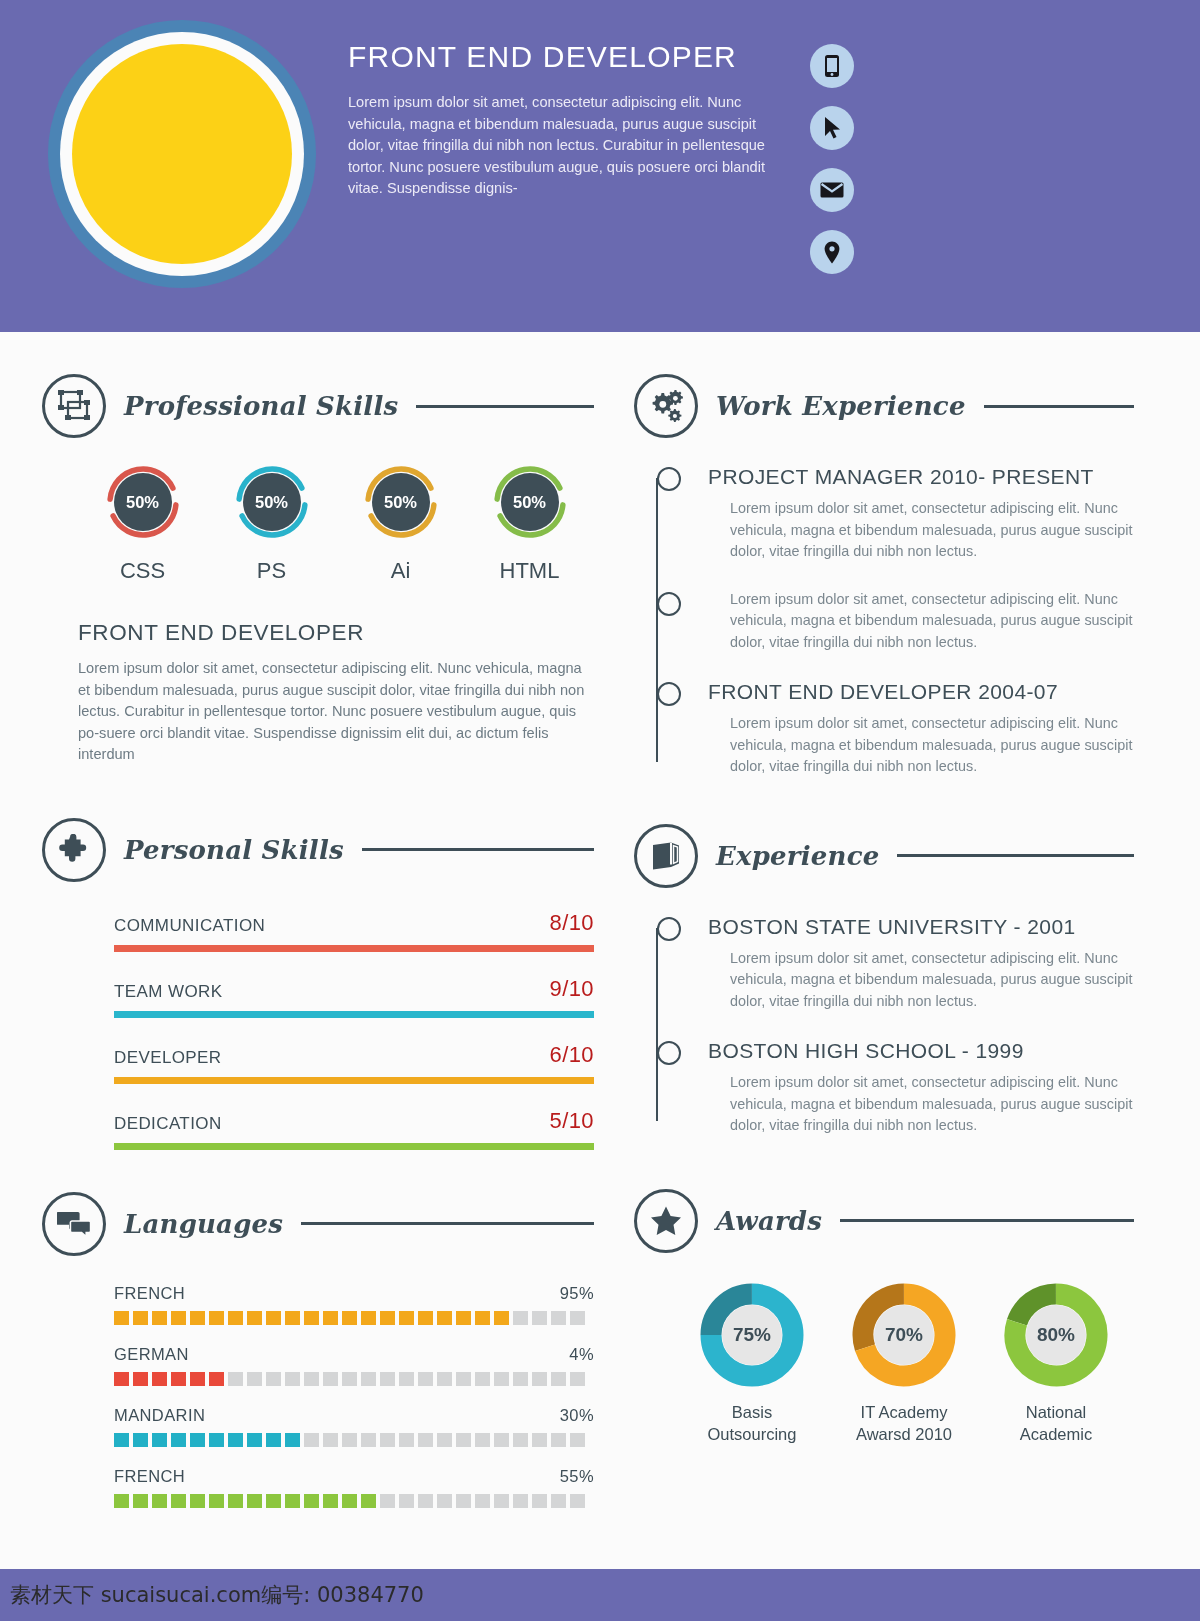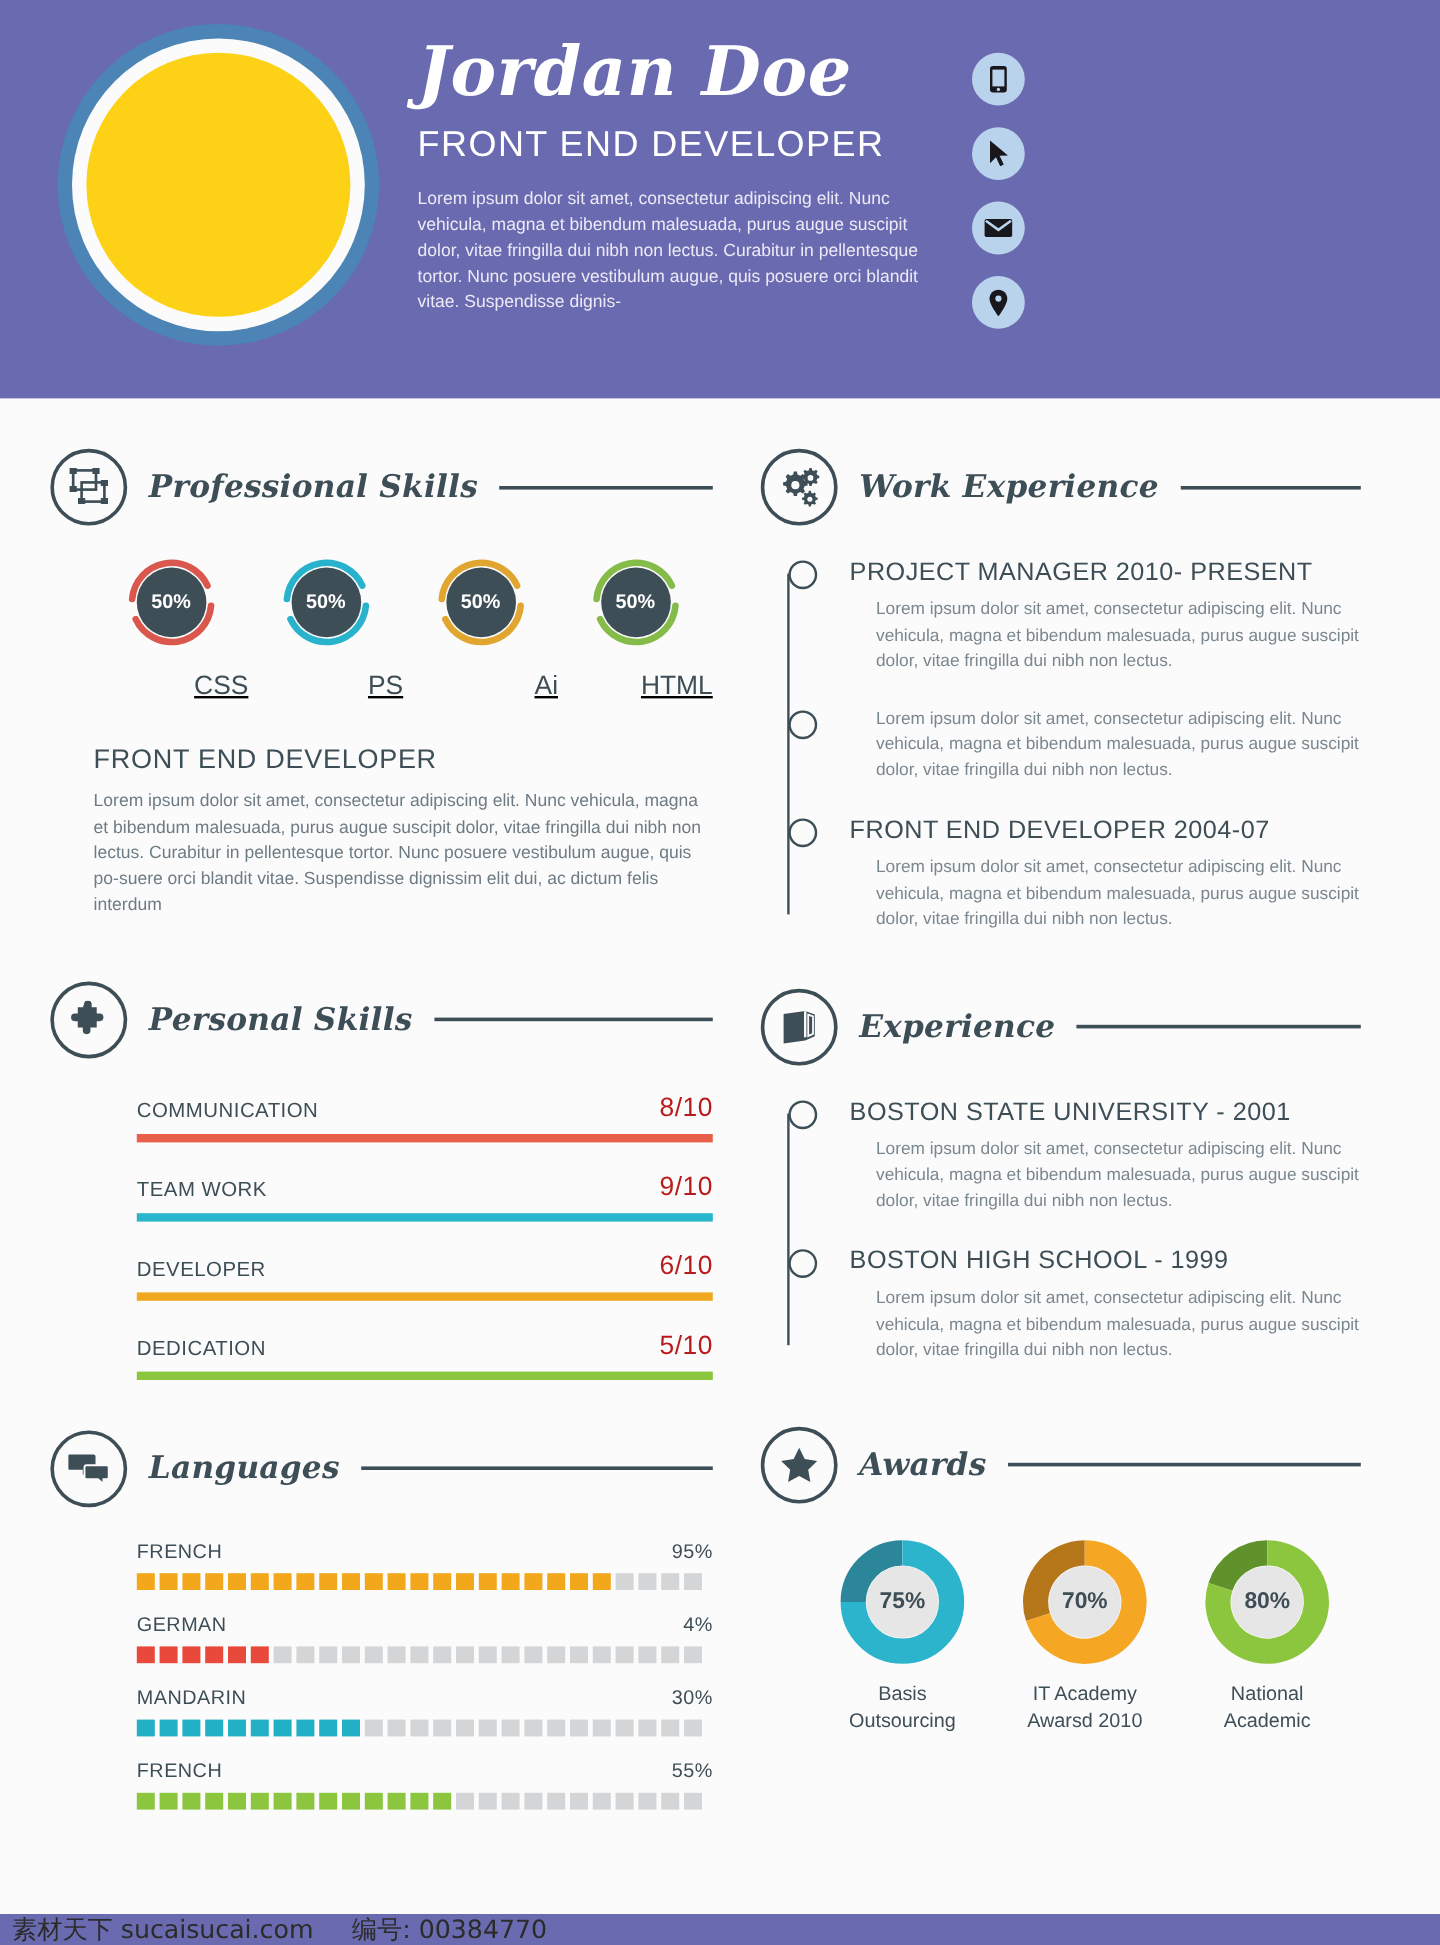--- a/index.html
+++ b/index.html
@@ -282,7 +282,6 @@
     </div>
 
     <div class="hdr-text">
-      <div class="name">Jordan Doe</div>
       <div class="role">FRONT END DEVELOPER</div>
       <div class="hdr-desc">Lorem ipsum dolor sit amet, consectetur adipiscing elit. Nunc vehicula, magna et bibendum malesuada, purus augue suscipit dolor, vitae fringilla dui nibh non lectus. Curabitur in pellentesque tortor. Nunc posuere vestibulum augue, quis posuere orci blandit vitae. Suspendisse dignis-</div>
     </div>

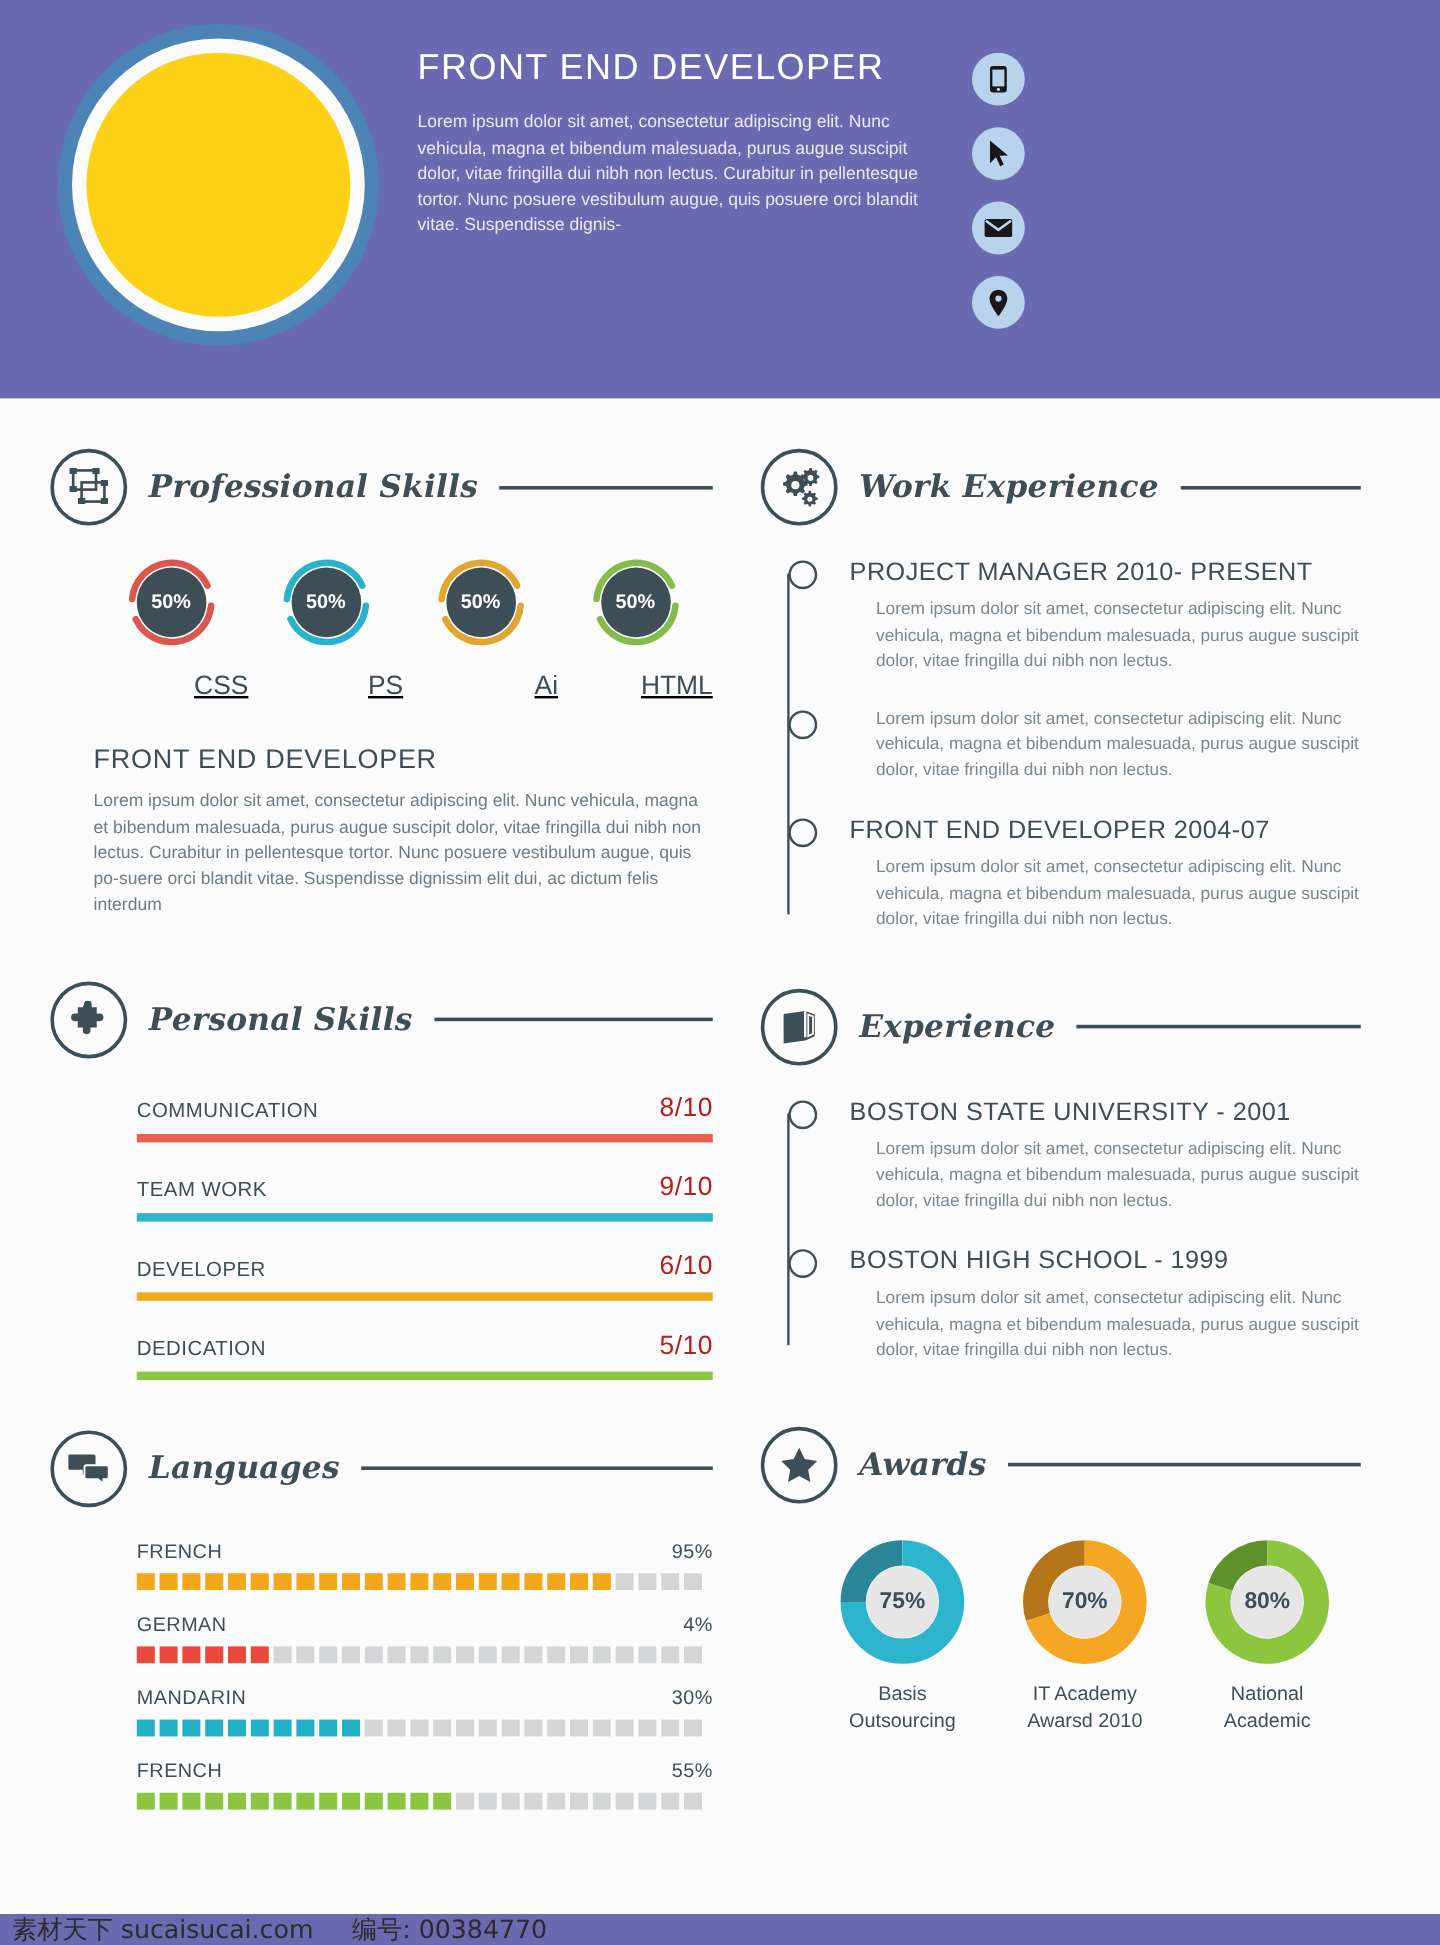--- a/index.html
+++ b/index.html
@@ -126,7 +126,7 @@
     margin-top: 26px;
     padding-left: 36px;
   }
-  .prof-item { width: 132px; text-align: right; text-decoration: underline; }
+  .prof-item { width: 132px; text-align: center; }
   .prof-ring { position: relative; width: 76px; height: 76px; margin: 0 auto; }
   .prof-ring svg { position: absolute; left: 0; top: 0; }
   .prof-hub {

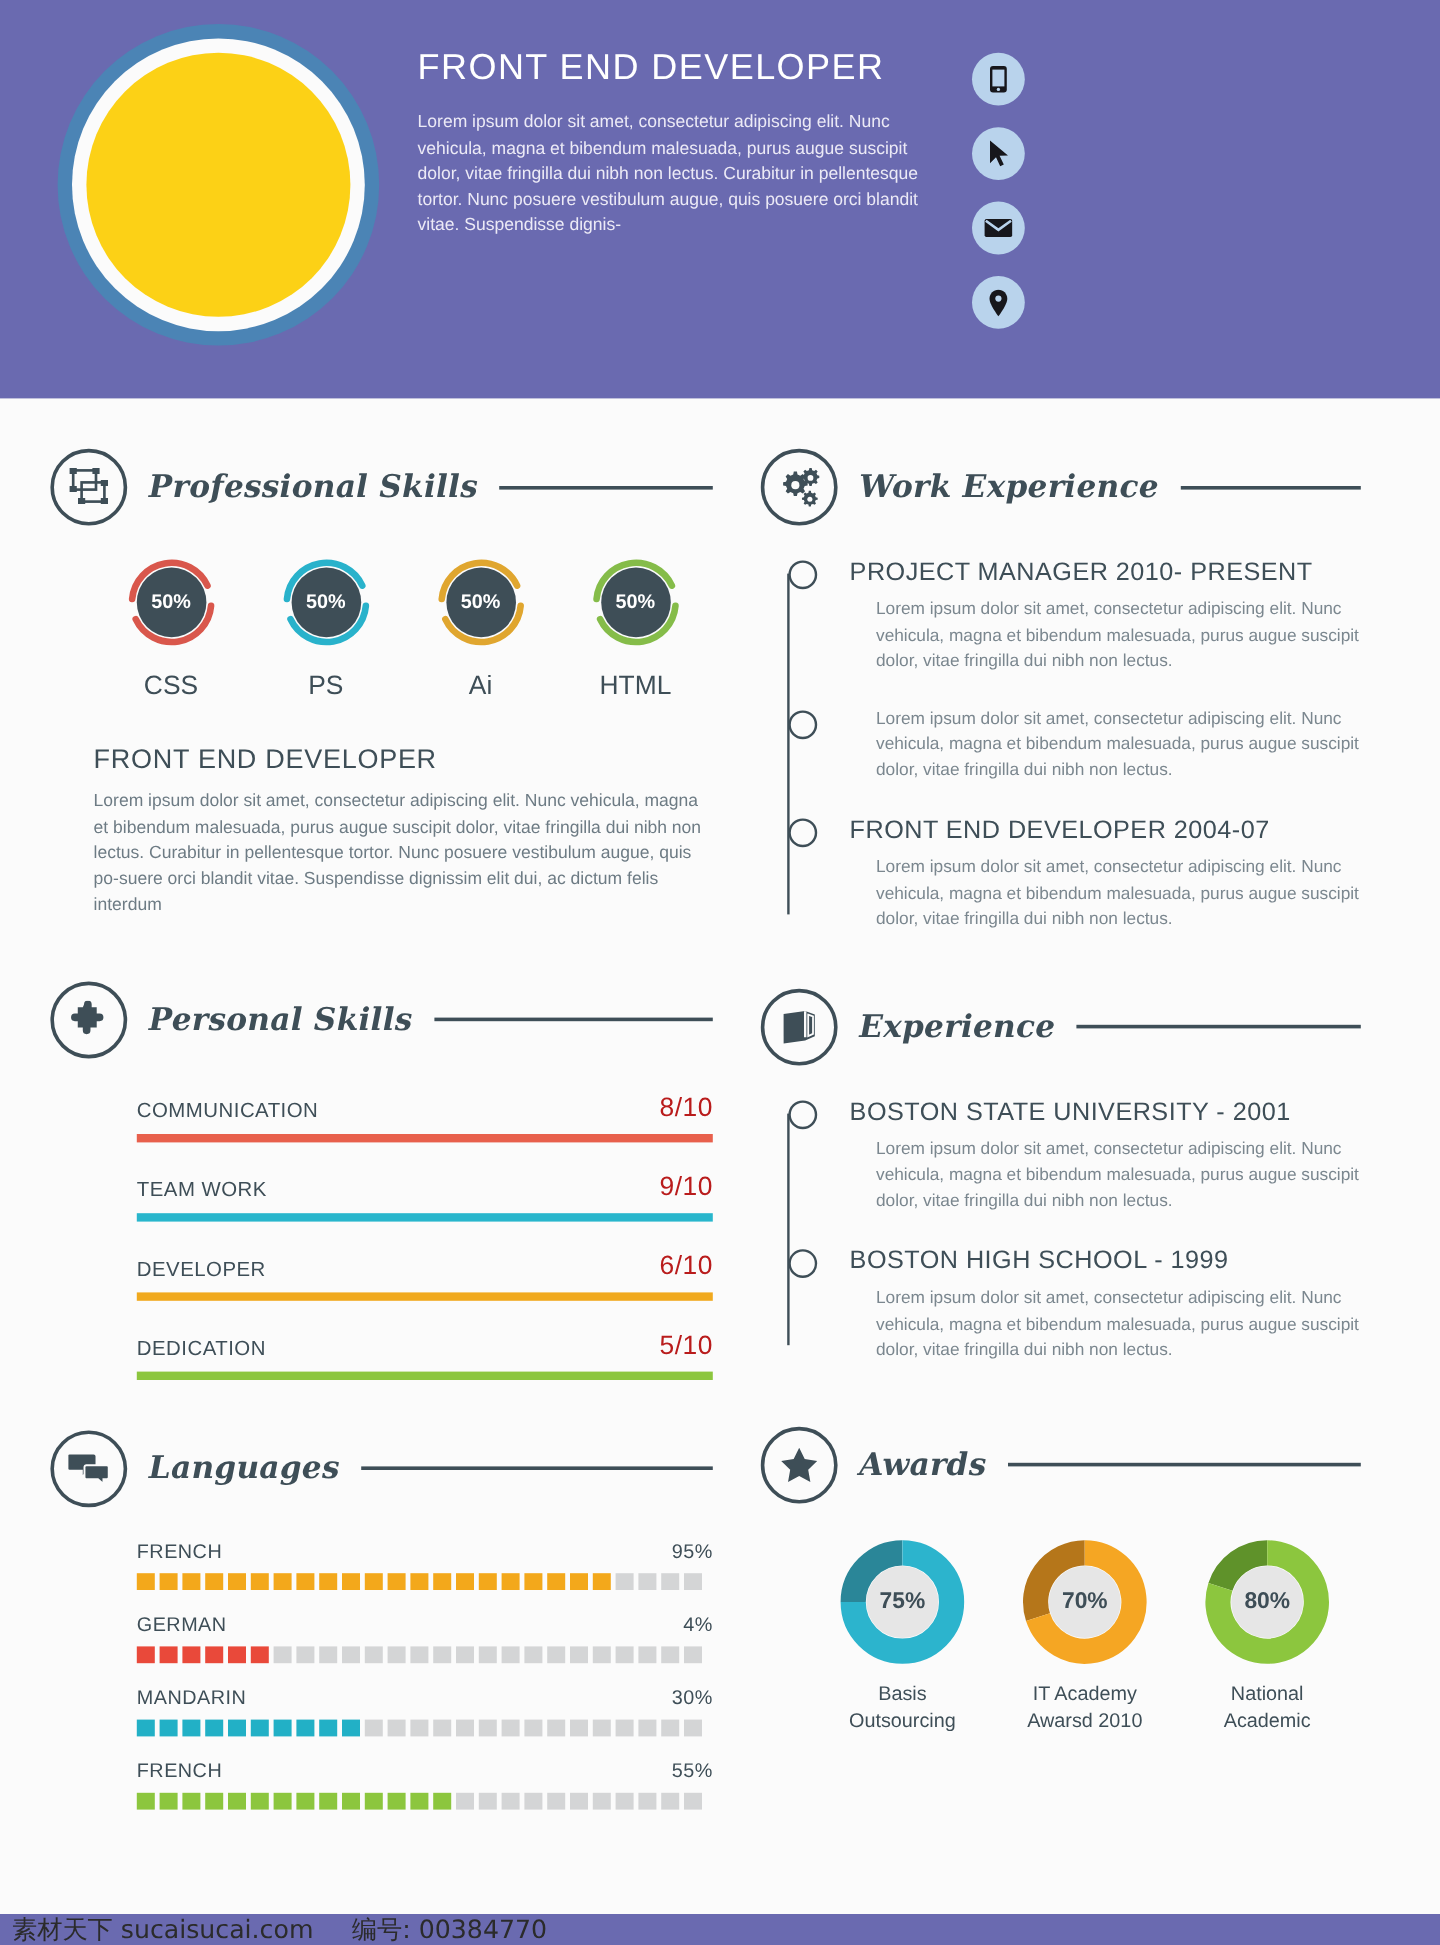--- a/index.html
+++ b/index.html
@@ -255,12 +255,12 @@
   .footer-wm {
     position: absolute;
     left: 0; bottom: 0;
-    width: 1200px; height: 26px;
+    width: 1200px; height: 52px;
     background: #6a6ab0;
     display: flex;
     align-items: center;
     padding-left: 10px;
-    gap: 32px;
+    gap: 0;
   }
   .wm-txt {
     font-family: "DejaVu Sans", sans-serif;

